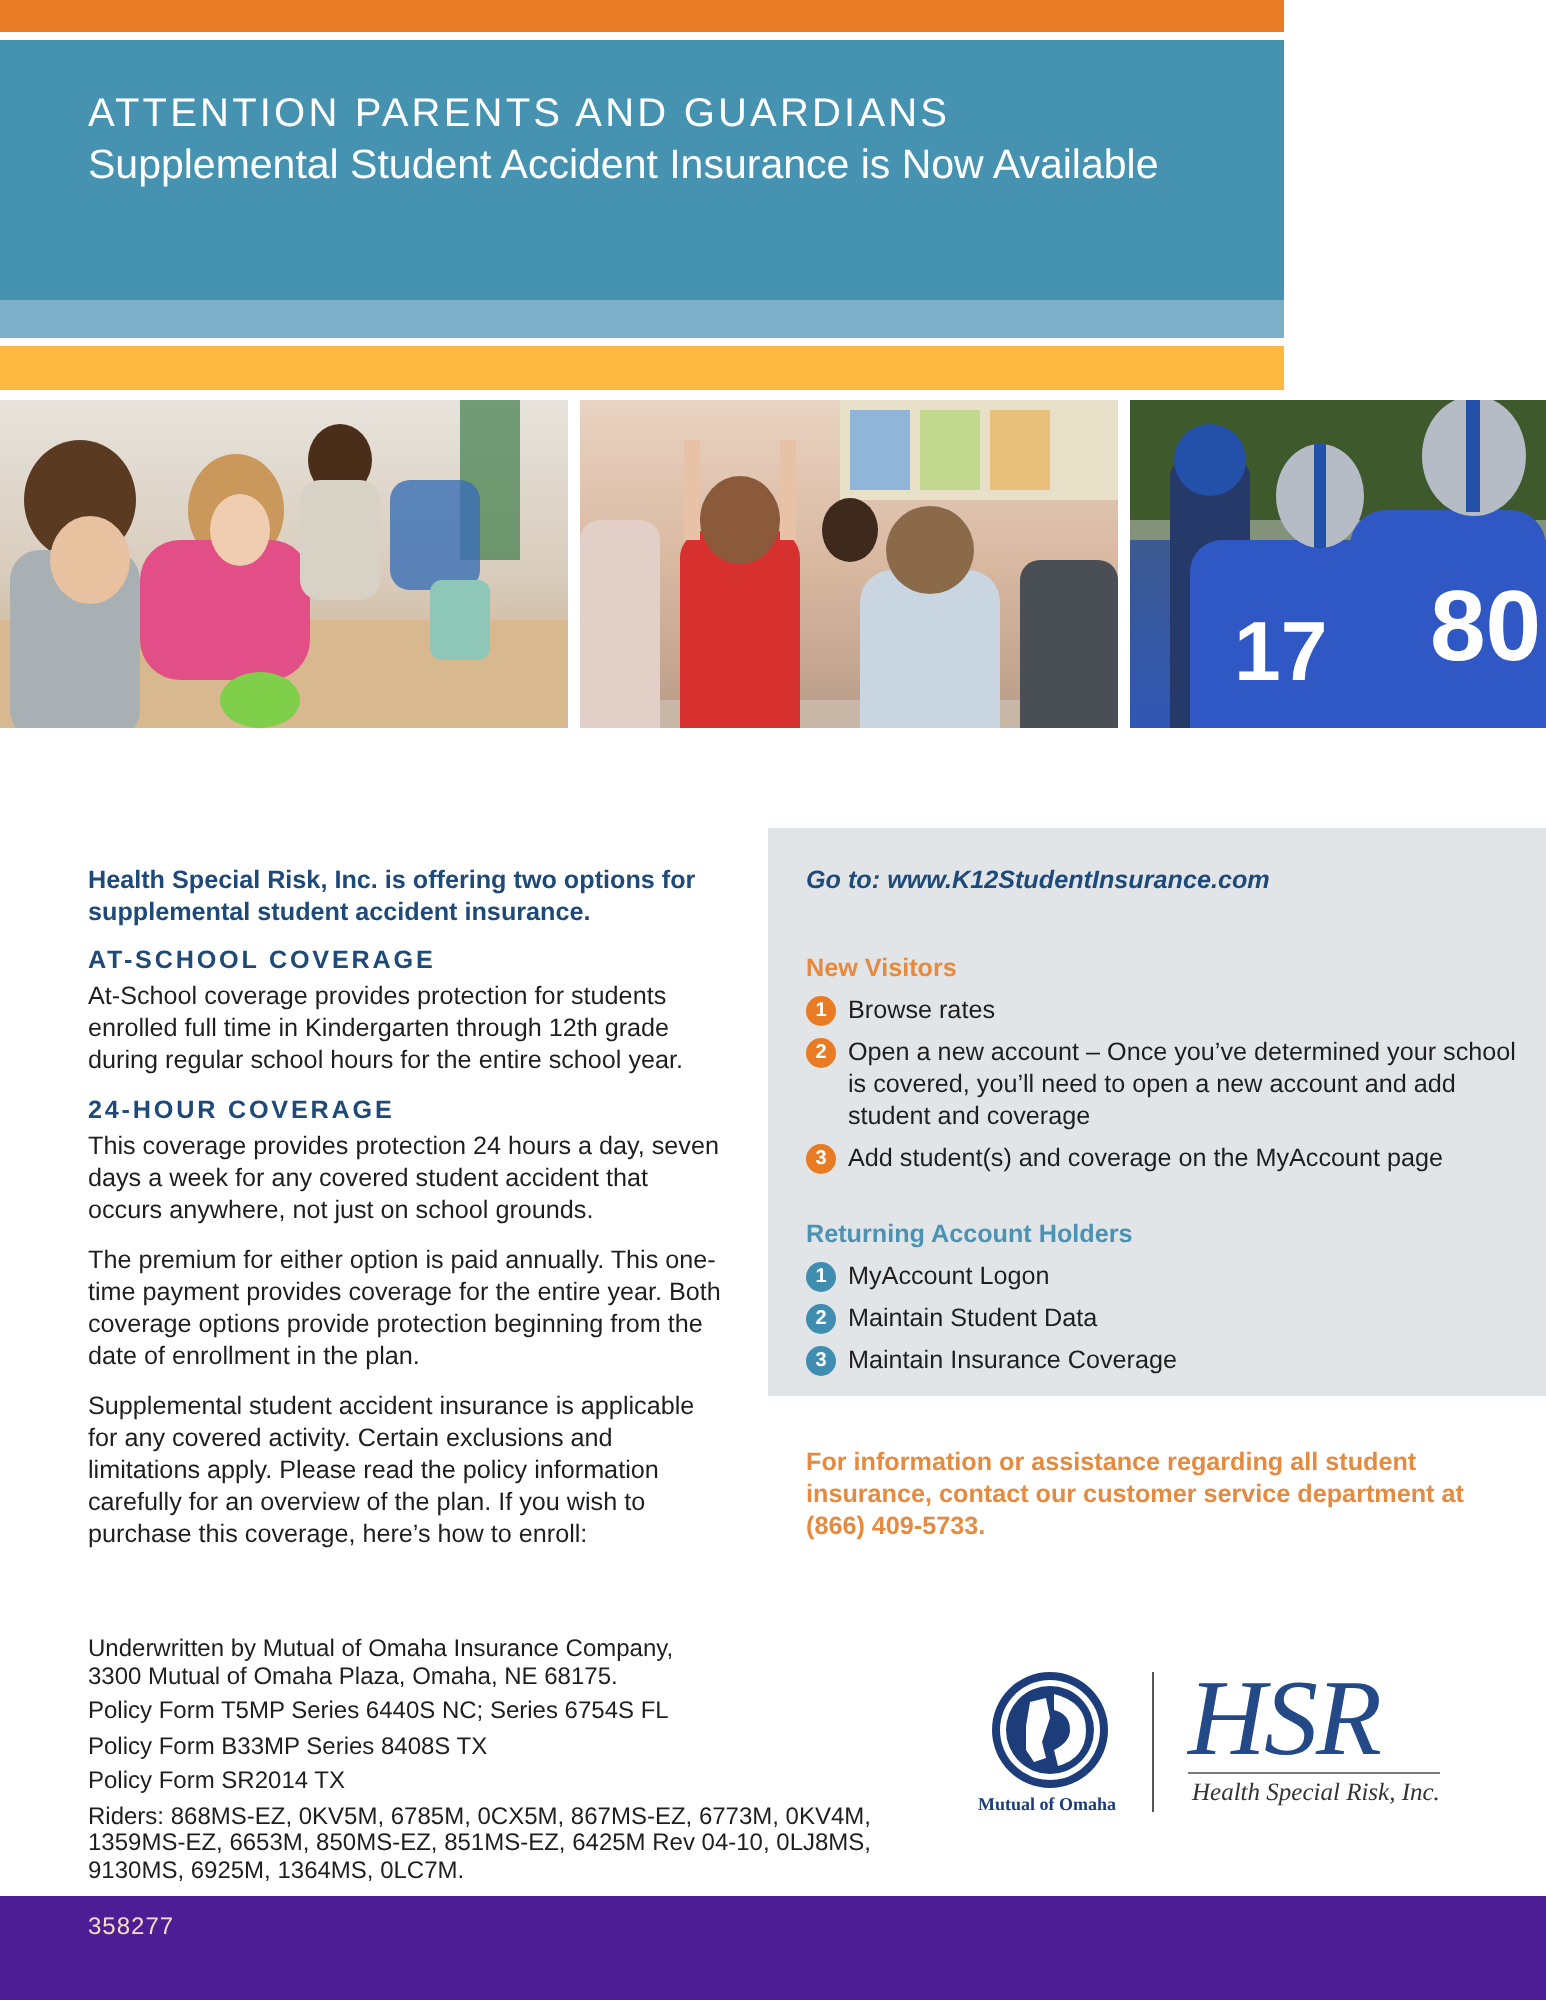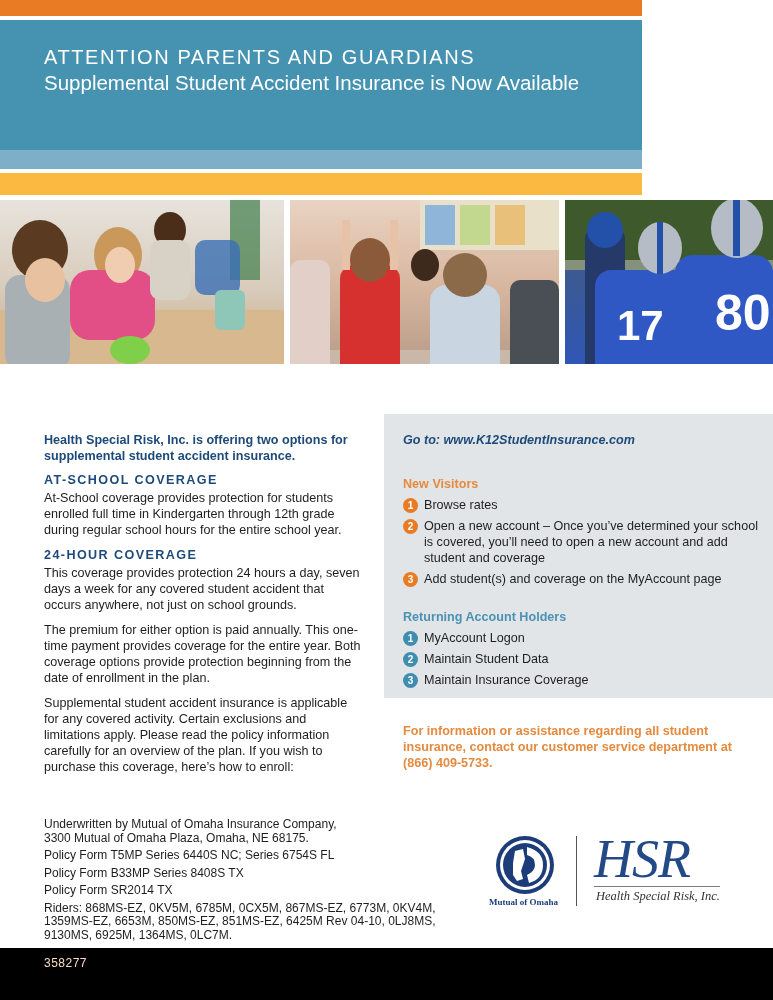--- a/index.html
+++ b/index.html
@@ -51,7 +51,7 @@
   .hsr-small { position:absolute; left:4px; top:55px; font-family:"Liberation Serif", serif; font-style:italic; font-size:12.5px; color:#333; white-space:nowrap; }
   .moo-text { position:absolute; left:0; top:62px; width:72px; text-align:left; font-family:"Liberation Serif", serif; font-weight:bold; font-size:9px; color:#1d3d7a; white-space:nowrap; }
 
-  .footer { position:absolute; left:0; top:948px; width:773px; height:52px; background:#000000; }
+  .footer { position:absolute; left:0; top:948px; width:773px; height:52px; background:#4c1d95; }
   .footer-code { position:absolute; left:44px; top:8px; color:#fbdcc0; font-family:"Liberation Sans", sans-serif; font-size:12px; letter-spacing:0.5px; }
 </style>
 </head>

